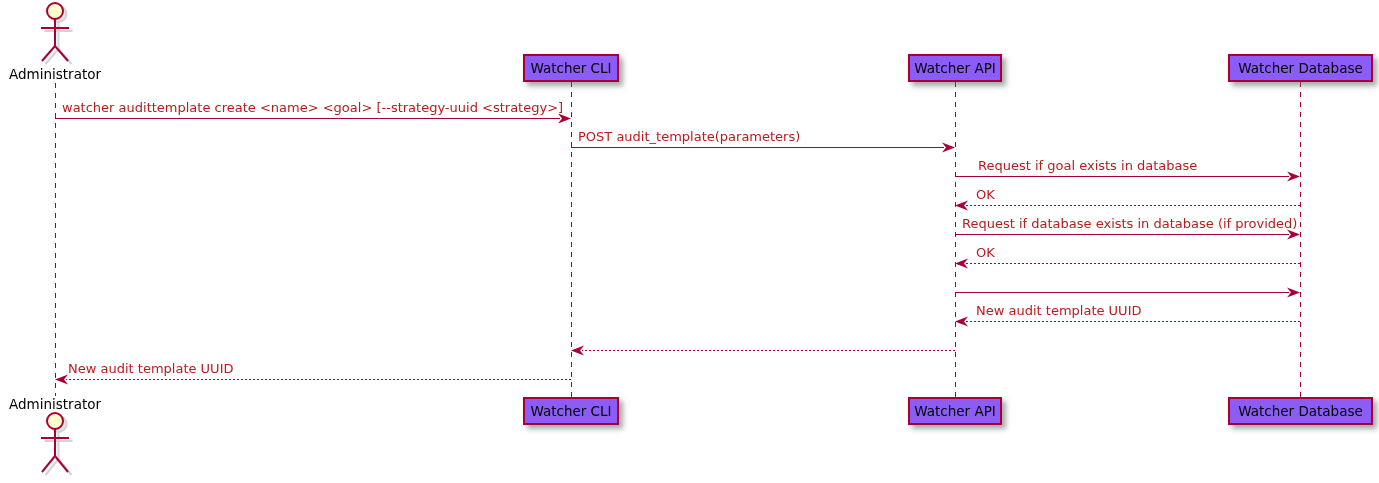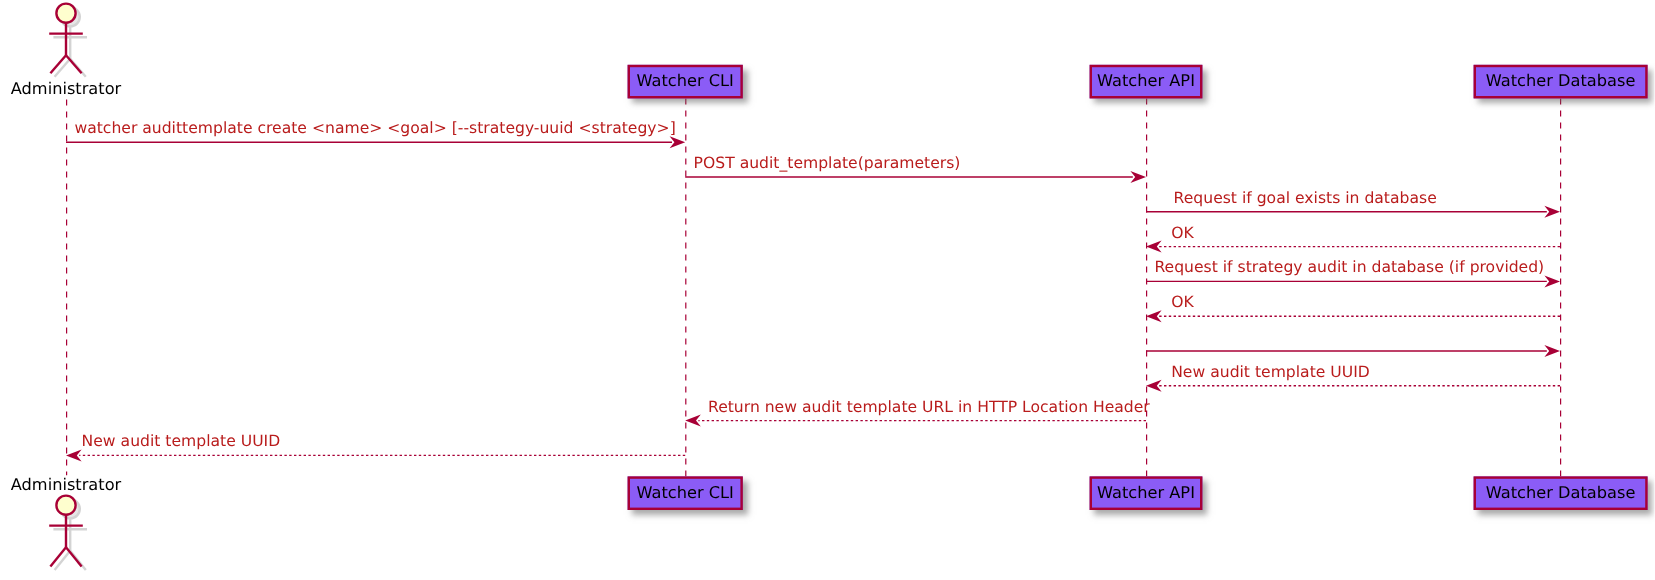--- a/index.html
+++ b/index.html
@@ -146,7 +146,7 @@
   <div class="msg-label" style="left:578px; top:129px;">POST audit_template(parameters)</div>
   <div class="msg-label" style="left:962px; top:158px;margin-left:16px;">Request if goal exists in database</div>
   <div class="msg-label" style="left:976px; top:187px;">OK</div>
-  <div class="msg-label" style="left:962px; top:216px;">Request if strategy audit in database (if provided)</div>
+  <div class="msg-label" style="left:962px; top:216px;">Request if database exists in database (if provided)</div>
   <div class="msg-label" style="left:976px; top:245px;">OK</div>
   <div class="msg-label" style="left:976px; top:303px;">New audit template UUID</div>
   <div class="msg-label" style="left:590px; top:332px;">Return new audit template URL in HTTP Location Header</div>

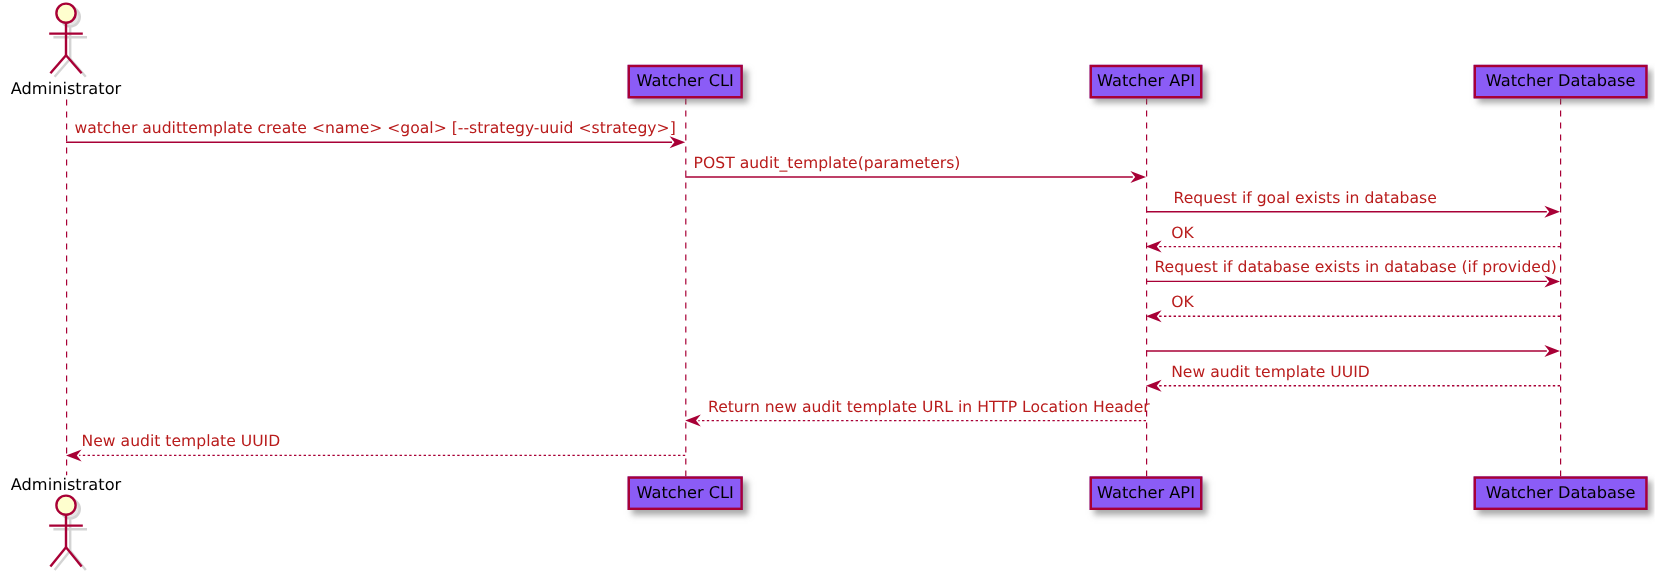--- a/index.html
+++ b/index.html
@@ -149,7 +149,6 @@
   <div class="msg-label" style="left:962px; top:216px;">Request if database exists in database (if provided)</div>
   <div class="msg-label" style="left:976px; top:245px;">OK</div>
   <div class="msg-label" style="left:976px; top:303px;">New audit template UUID</div>
-  <div class="msg-label" style="left:590px; top:332px;">Return new audit template URL in HTTP Location Header</div>
   <div class="msg-label" style="left:68px; top:361px;">New audit template UUID</div>
 
 </div>

